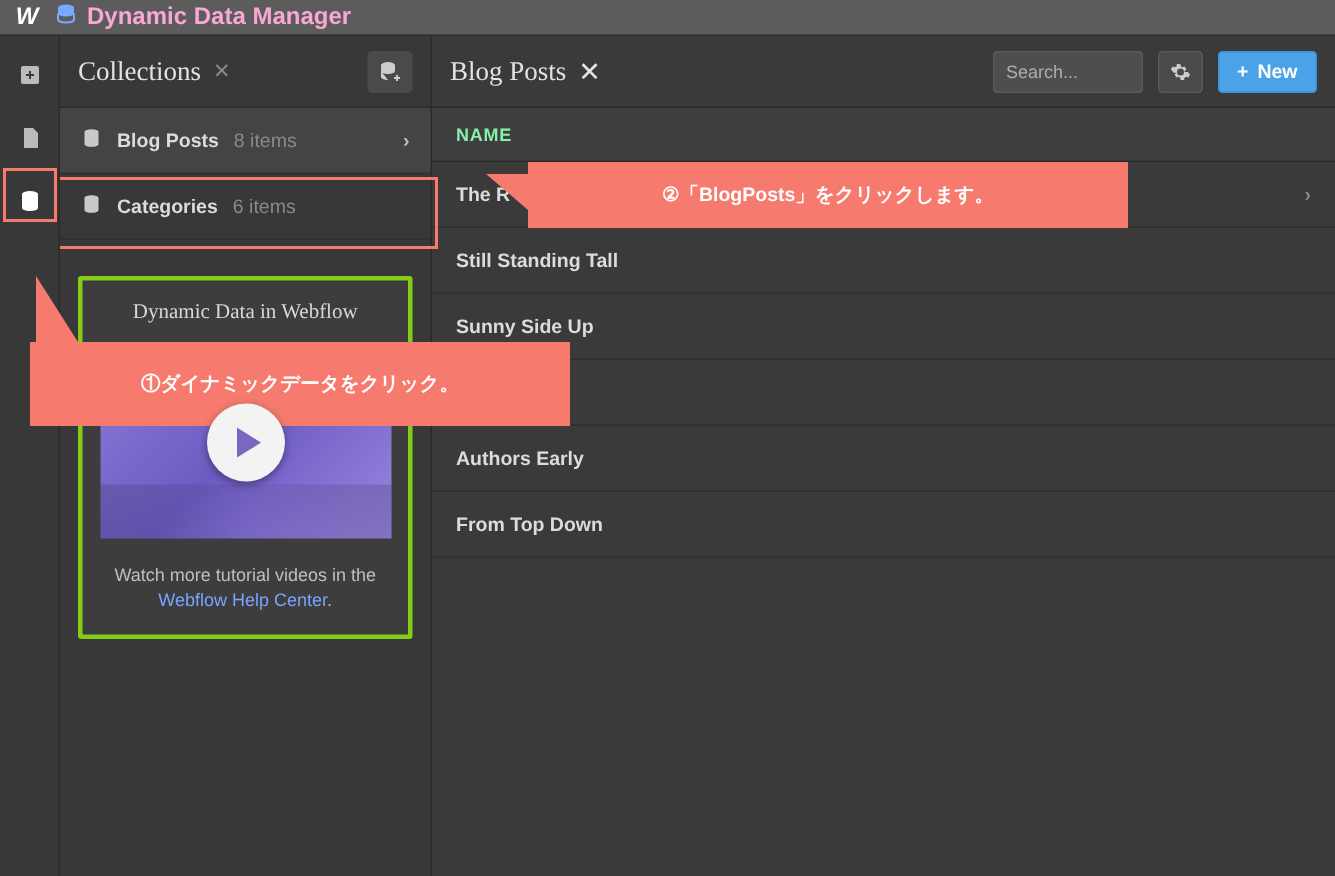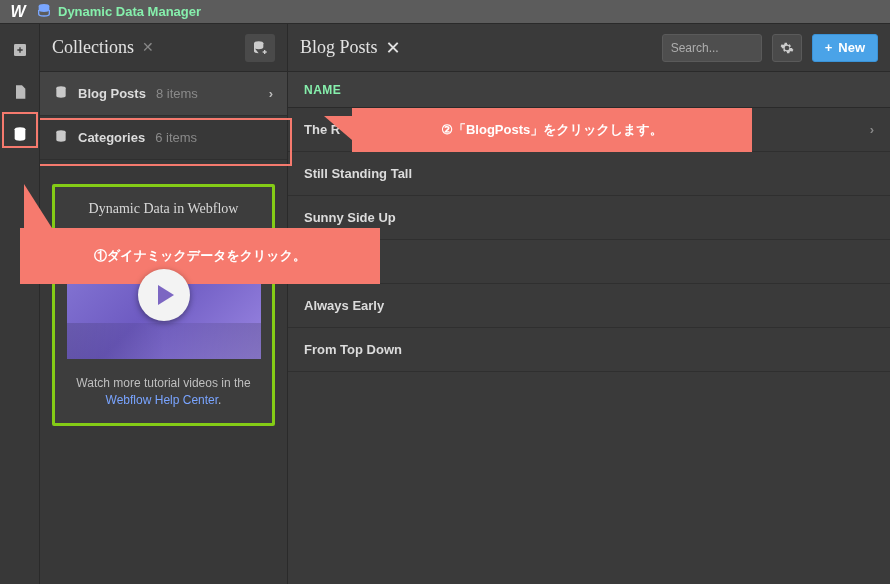--- a/index.html
+++ b/index.html
@@ -28,7 +28,7 @@
     font-size: 16px;
   }
   .topbar .title-icon svg { width: 16px; height: 16px; fill: #7aa7ff; }
-  .topbar .title { color: #86efac; font-size: 13px; font-weight: 600; }
+  .topbar .title { color: #f9a8d4; font-size: 16px; font-weight: 600; }
 
   .main {
     display: flex;

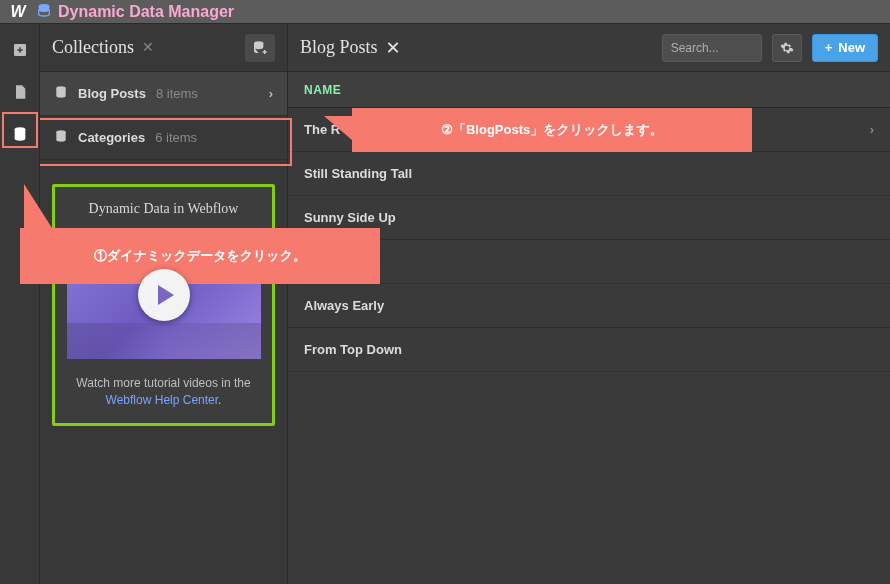--- a/index.html
+++ b/index.html
@@ -399,7 +399,7 @@
           <span></span>
         </div>
       <div class="table-row">
-          <span>Always Early</span>
+          <span>Authors Early</span>
         </div>
       <div class="table-row">
           <span>From Top Down</span>

